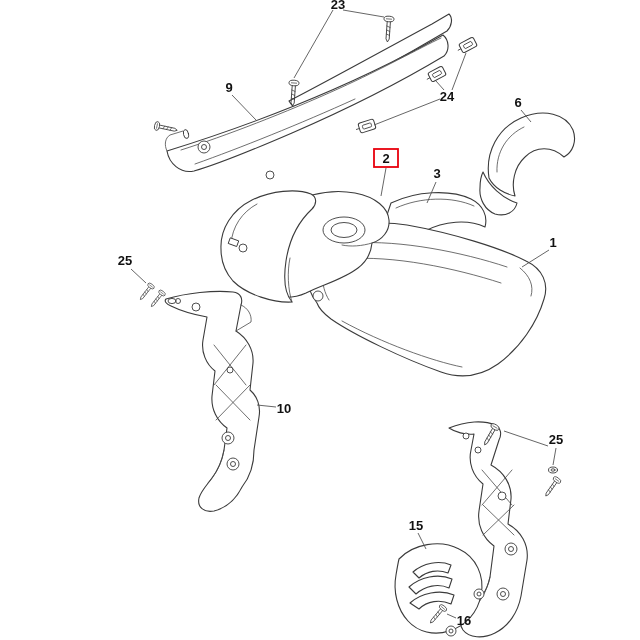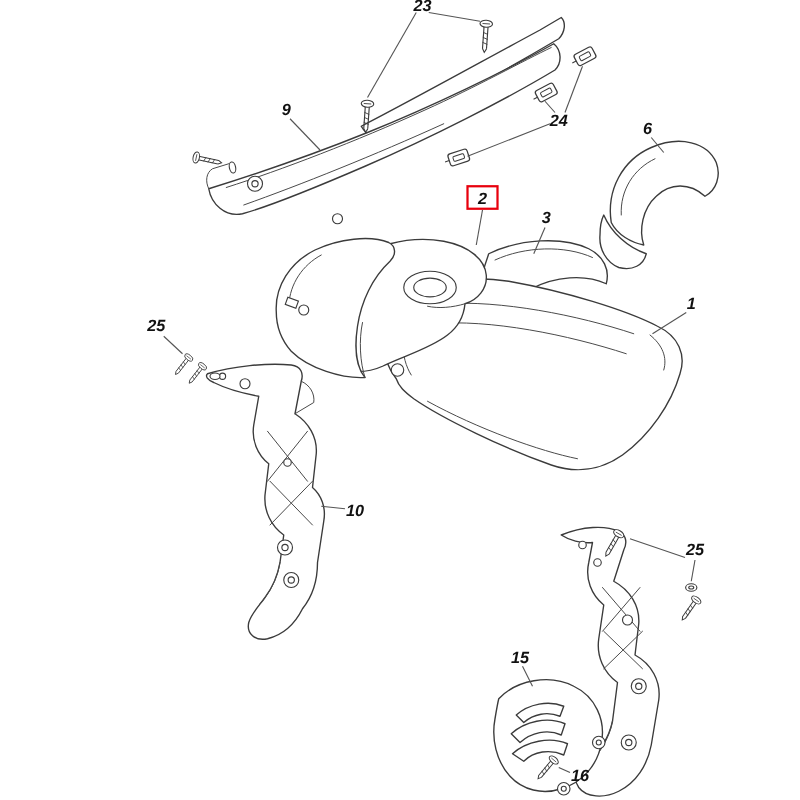--- a/index.html
+++ b/index.html
@@ -16,7 +16,6 @@
     width: 640px;
     height: 640px;
     background: #ffffff;
-    font-style: italic;
   }
   svg { display: block; }
   .part {

